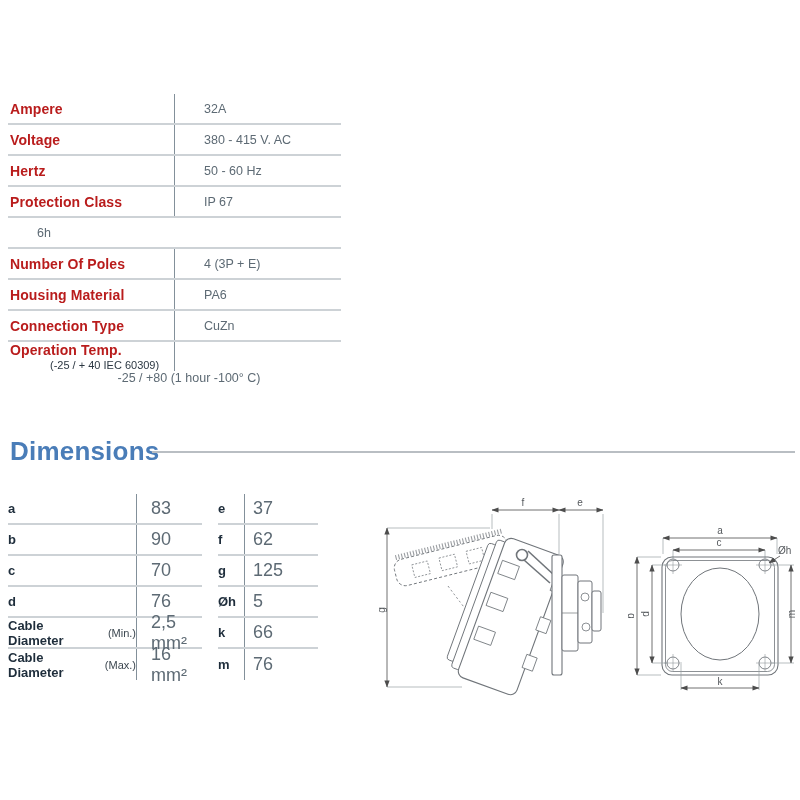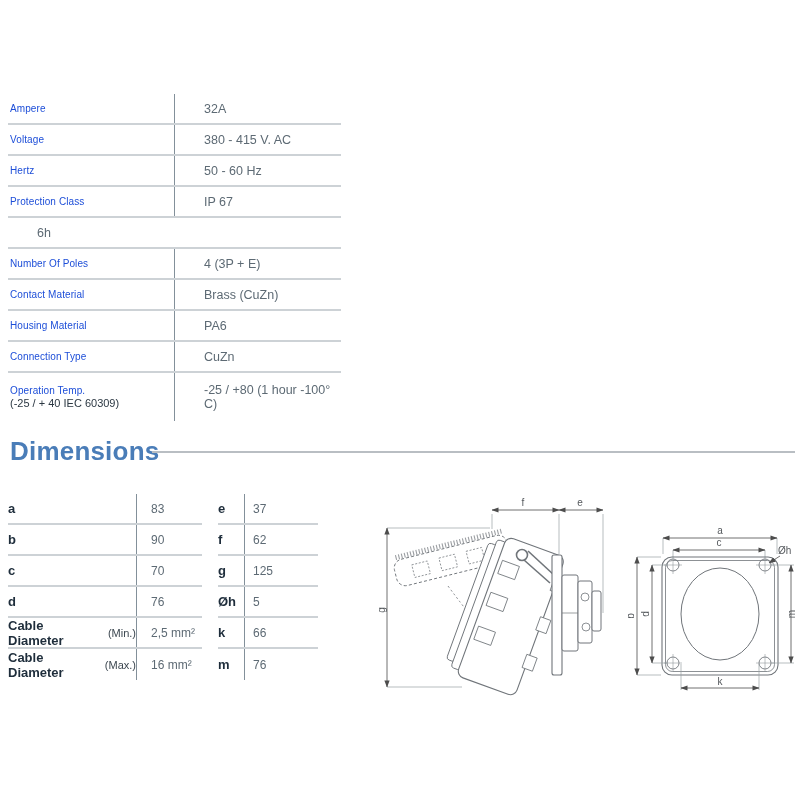--- a/index.html
+++ b/index.html
@@ -12,7 +12,7 @@
   .spec-row { display:flex; align-items:center; height:31px; border-bottom:2px solid #cdd2d6; }
   .spec-row.last { height:48px; border-bottom:none; }
   .spec-label-cell { width:167px; align-self:stretch; display:flex; flex-direction:column; justify-content:center; border-right:1px solid #83909a; padding-left:2px; }
-  .spec-label { font-size:10px; font-weight:400; color:#1d4ed8; letter-spacing:.1px; }
+  .spec-label { font-size:14px; font-weight:700; color:#b91c1c; letter-spacing:.1px; }
   .spec-sublabel { font-size:11px; font-weight:400; color:#2b3742; margin-top:1px; }
   .spec-value { flex:1; padding-left:29px; font-size:12.5px; color:#5d6a74; }
 

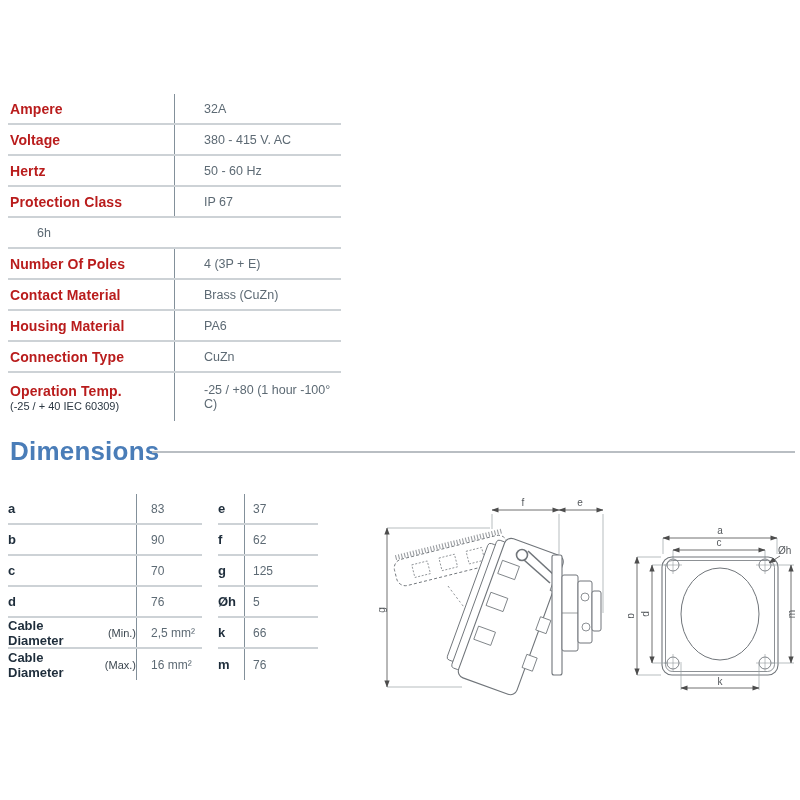--- a/index.html
+++ b/index.html
@@ -82,12 +82,6 @@
     </div>
     <div class="spec-row">
       <div class="spec-label-cell">
-          <span class="spec-label">Contact Material</span>
-        </div>
-      <div class="spec-value">Brass (CuZn)</div>
-    </div>
-    <div class="spec-row">
-      <div class="spec-label-cell">
           <span class="spec-label">Housing Material</span>
         </div>
       <div class="spec-value">PA6</div>

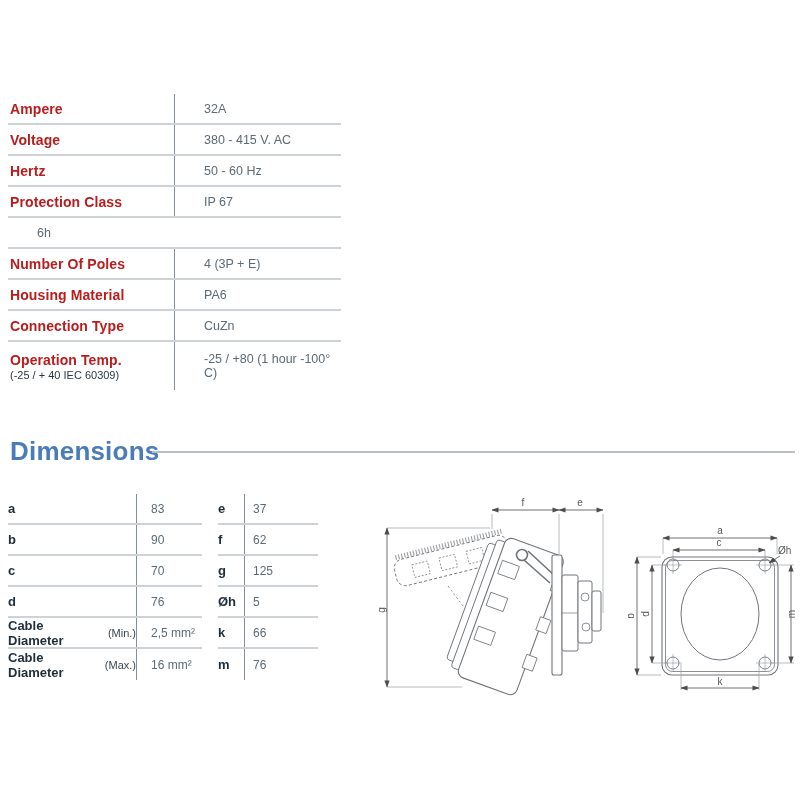--- a/index.html
+++ b/index.html
@@ -10,7 +10,7 @@
   
   .spec-table { position:absolute; left:8px; top:94px; width:333px; }
   .spec-row { display:flex; align-items:center; height:31px; border-bottom:2px solid #cdd2d6; }
-  .spec-row.last { height:48px; border-bottom:none; }
+  .spec-row.last { height:48px; border-bottom:none;flex-direction:column; }
   .spec-label-cell { width:167px; align-self:stretch; display:flex; flex-direction:column; justify-content:center; border-right:1px solid #83909a; padding-left:2px; }
   .spec-label { font-size:14px; font-weight:700; color:#b91c1c; letter-spacing:.1px; }
   .spec-sublabel { font-size:11px; font-weight:400; color:#2b3742; margin-top:1px; }

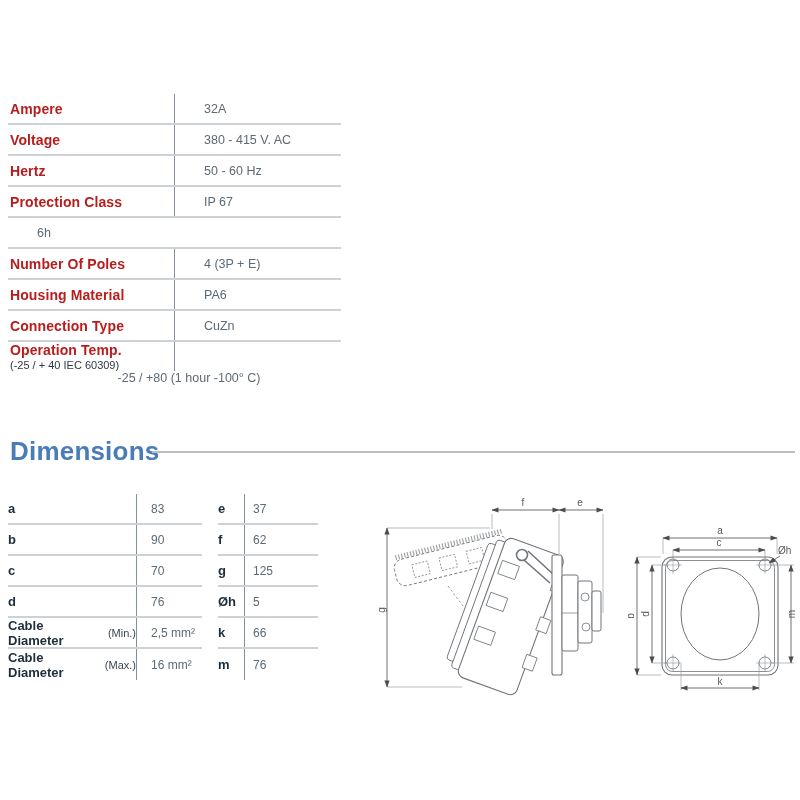--- a/index.html
+++ b/index.html
@@ -13,7 +13,7 @@
   .spec-row.last { height:48px; border-bottom:none;flex-direction:column; }
   .spec-label-cell { width:167px; align-self:stretch; display:flex; flex-direction:column; justify-content:center; border-right:1px solid #83909a; padding-left:2px; }
   .spec-label { font-size:14px; font-weight:700; color:#b91c1c; letter-spacing:.1px; }
-  .spec-sublabel { font-size:11px; font-weight:400; color:#2b3742; margin-top:1px; }
+  .spec-sublabel { font-size:11px; font-weight:400; color:#2b3742; margin-top:1px;margin-left:40px; }
   .spec-value { flex:1; padding-left:29px; font-size:12.5px; color:#5d6a74; }
 
   

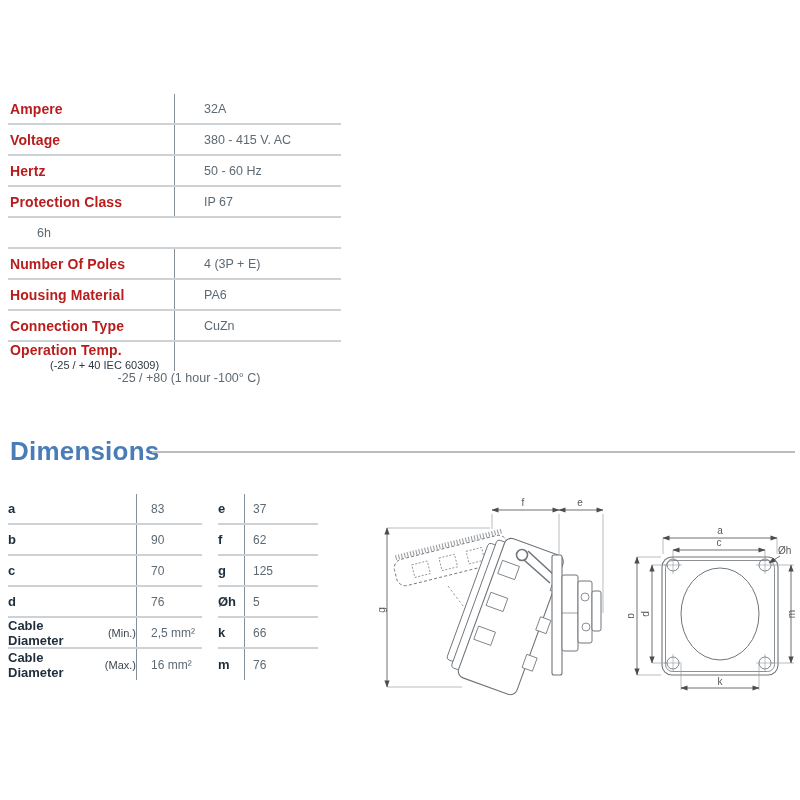--- a/index.html
+++ b/index.html
@@ -31,7 +31,7 @@
   .dim-table.right .dim-label-cell { width:27px; }
   .dim-label { font-size:13px; font-weight:700; color:#1e2d3b; }
   .dim-suffix { font-size:11px; font-weight:400; color:#3c4750; margin-left:18px; }
-  .dim-value { flex:1; font-size:12px; color:#5d6a74; }
+  .dim-value { flex:1; font-size:18px; color:#5d6a74; }
   .dim-table.left .dim-value { padding-left:14px; }
   .dim-table.right .dim-value { padding-left:8px; }
 

